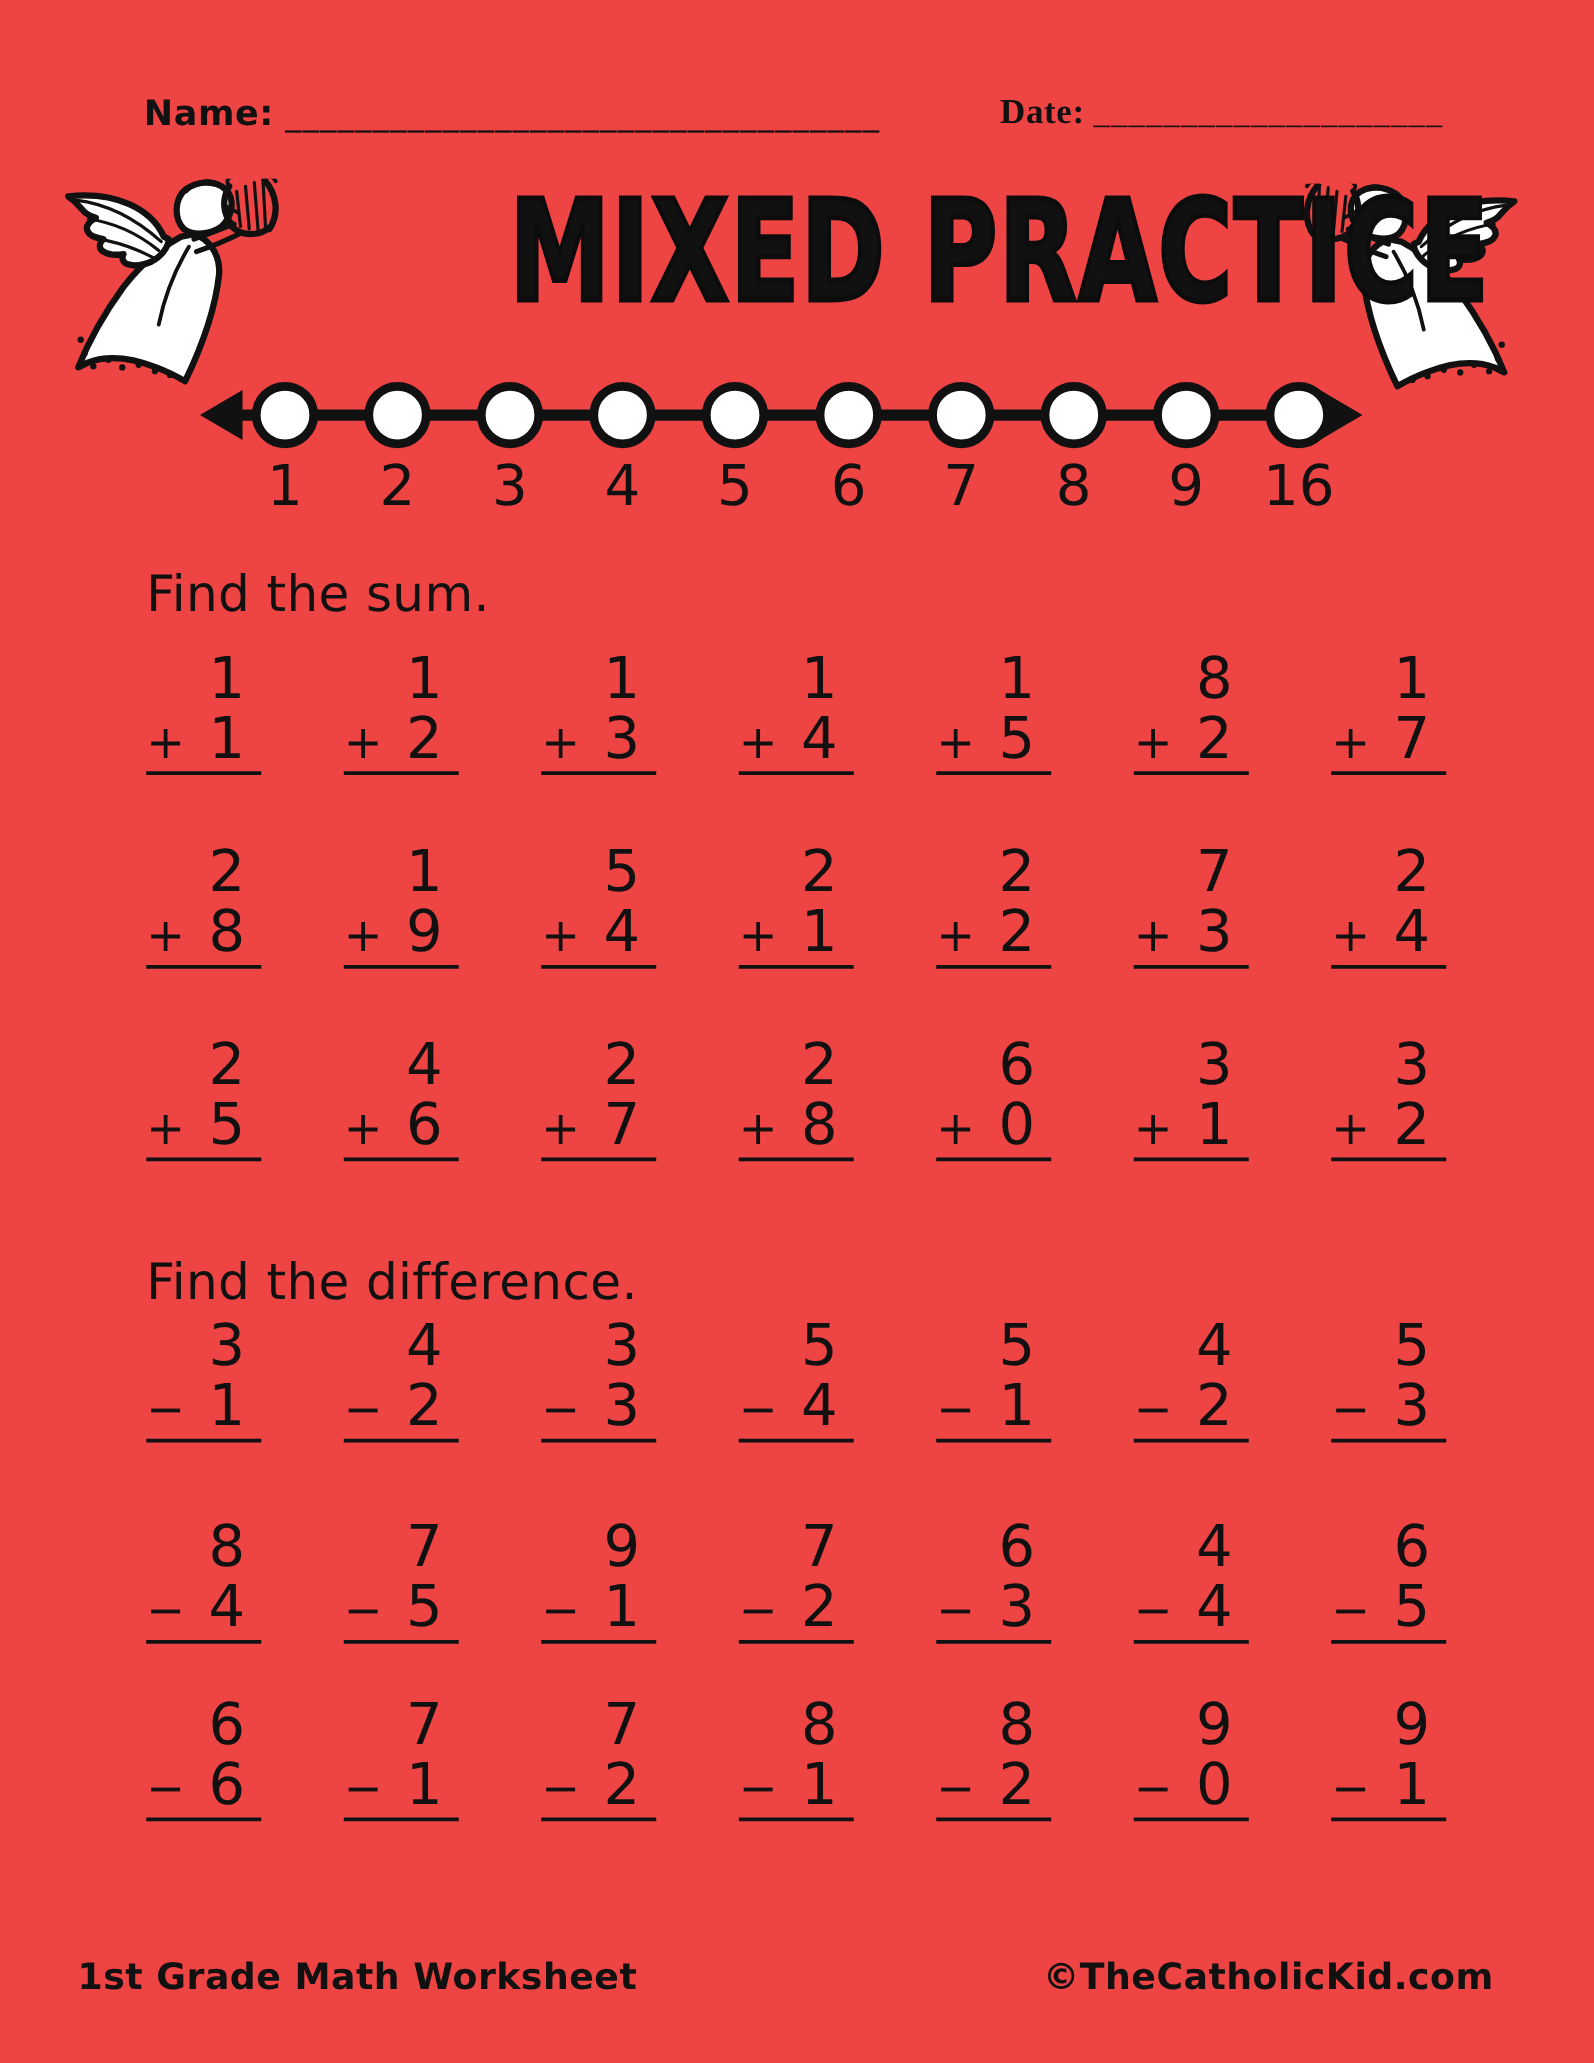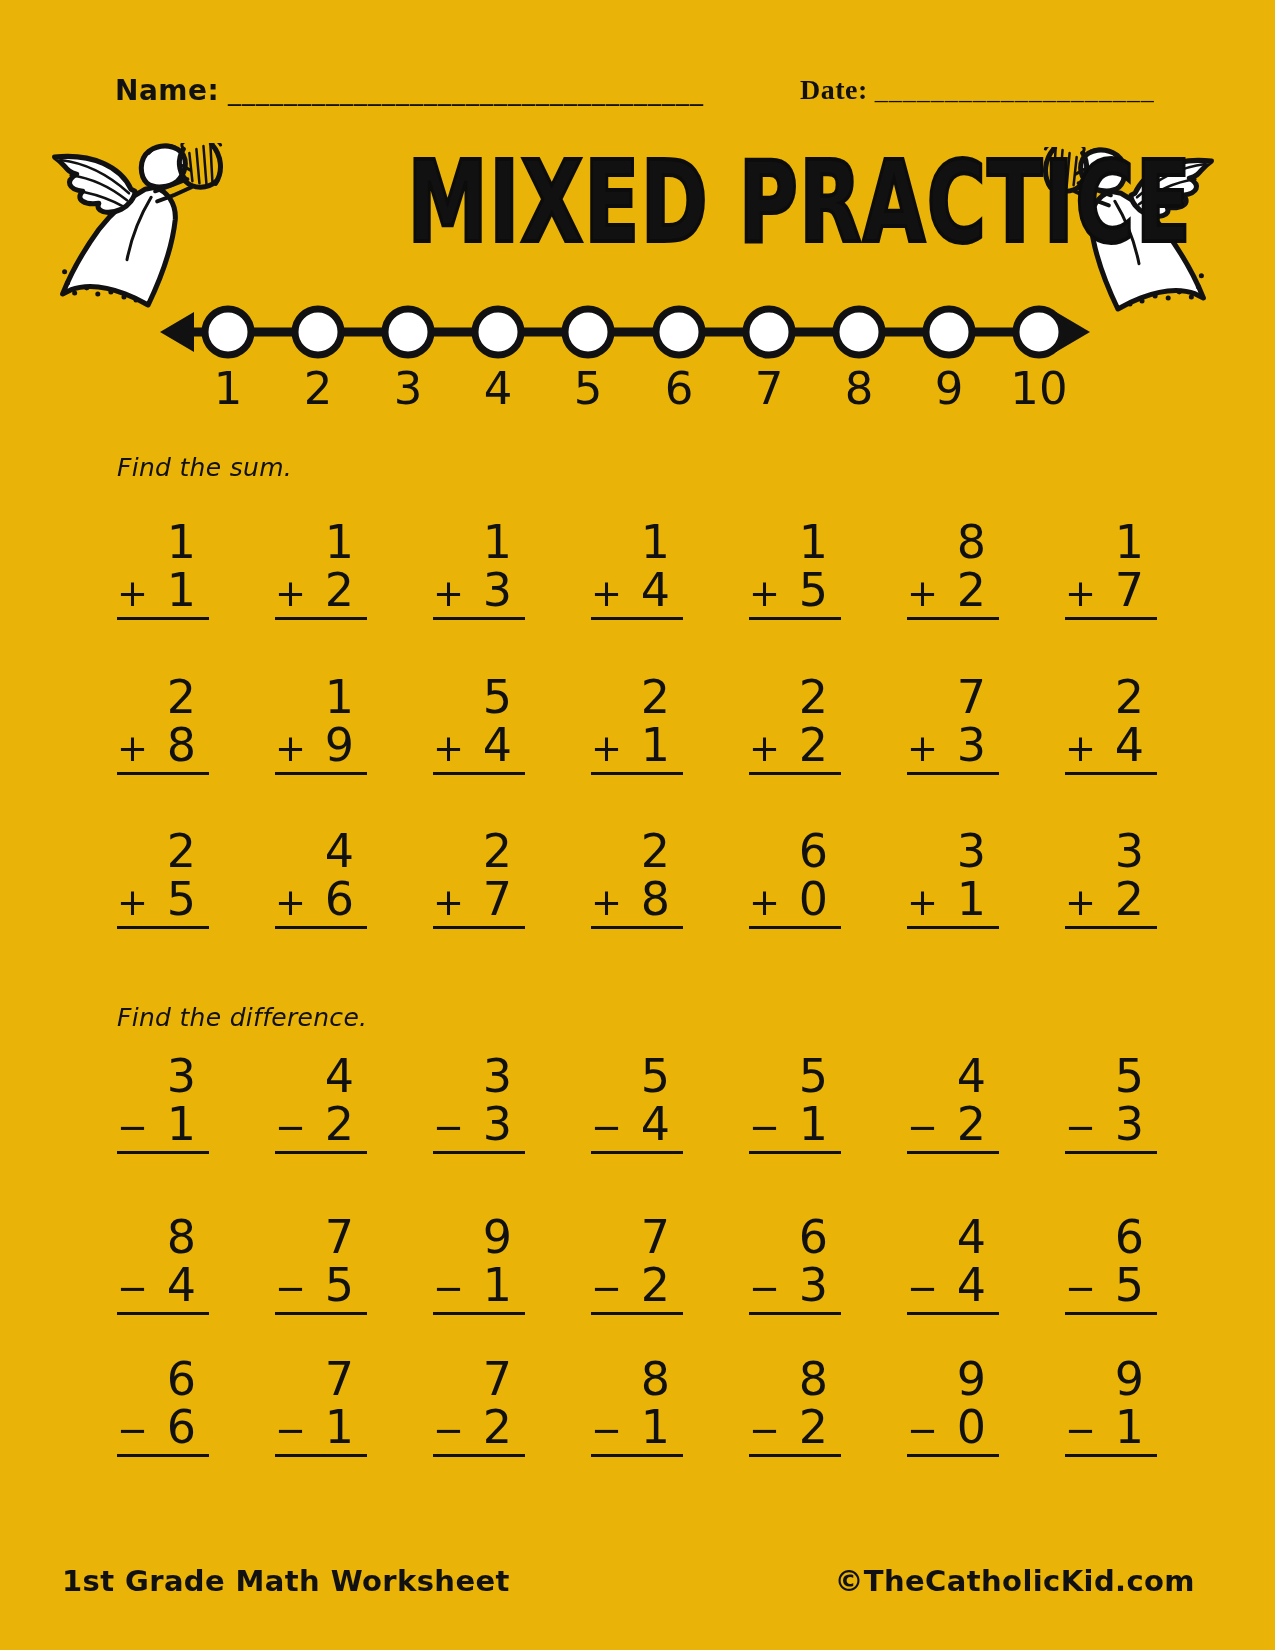--- a/index.html
+++ b/index.html
@@ -3,7 +3,7 @@
 <meta charset="utf-8">
 <style>
   html,body{margin:0;padding:0;background:#888;}
-  .page{position:relative;width:1275px;height:1650px;background:#eab308;color:#111;
+  .page{position:relative;width:1275px;height:1650px;background:#ef4444;color:#111;
         font-family:"DejaVu Sans",sans-serif;margin:0 auto;overflow:hidden;}
 
   

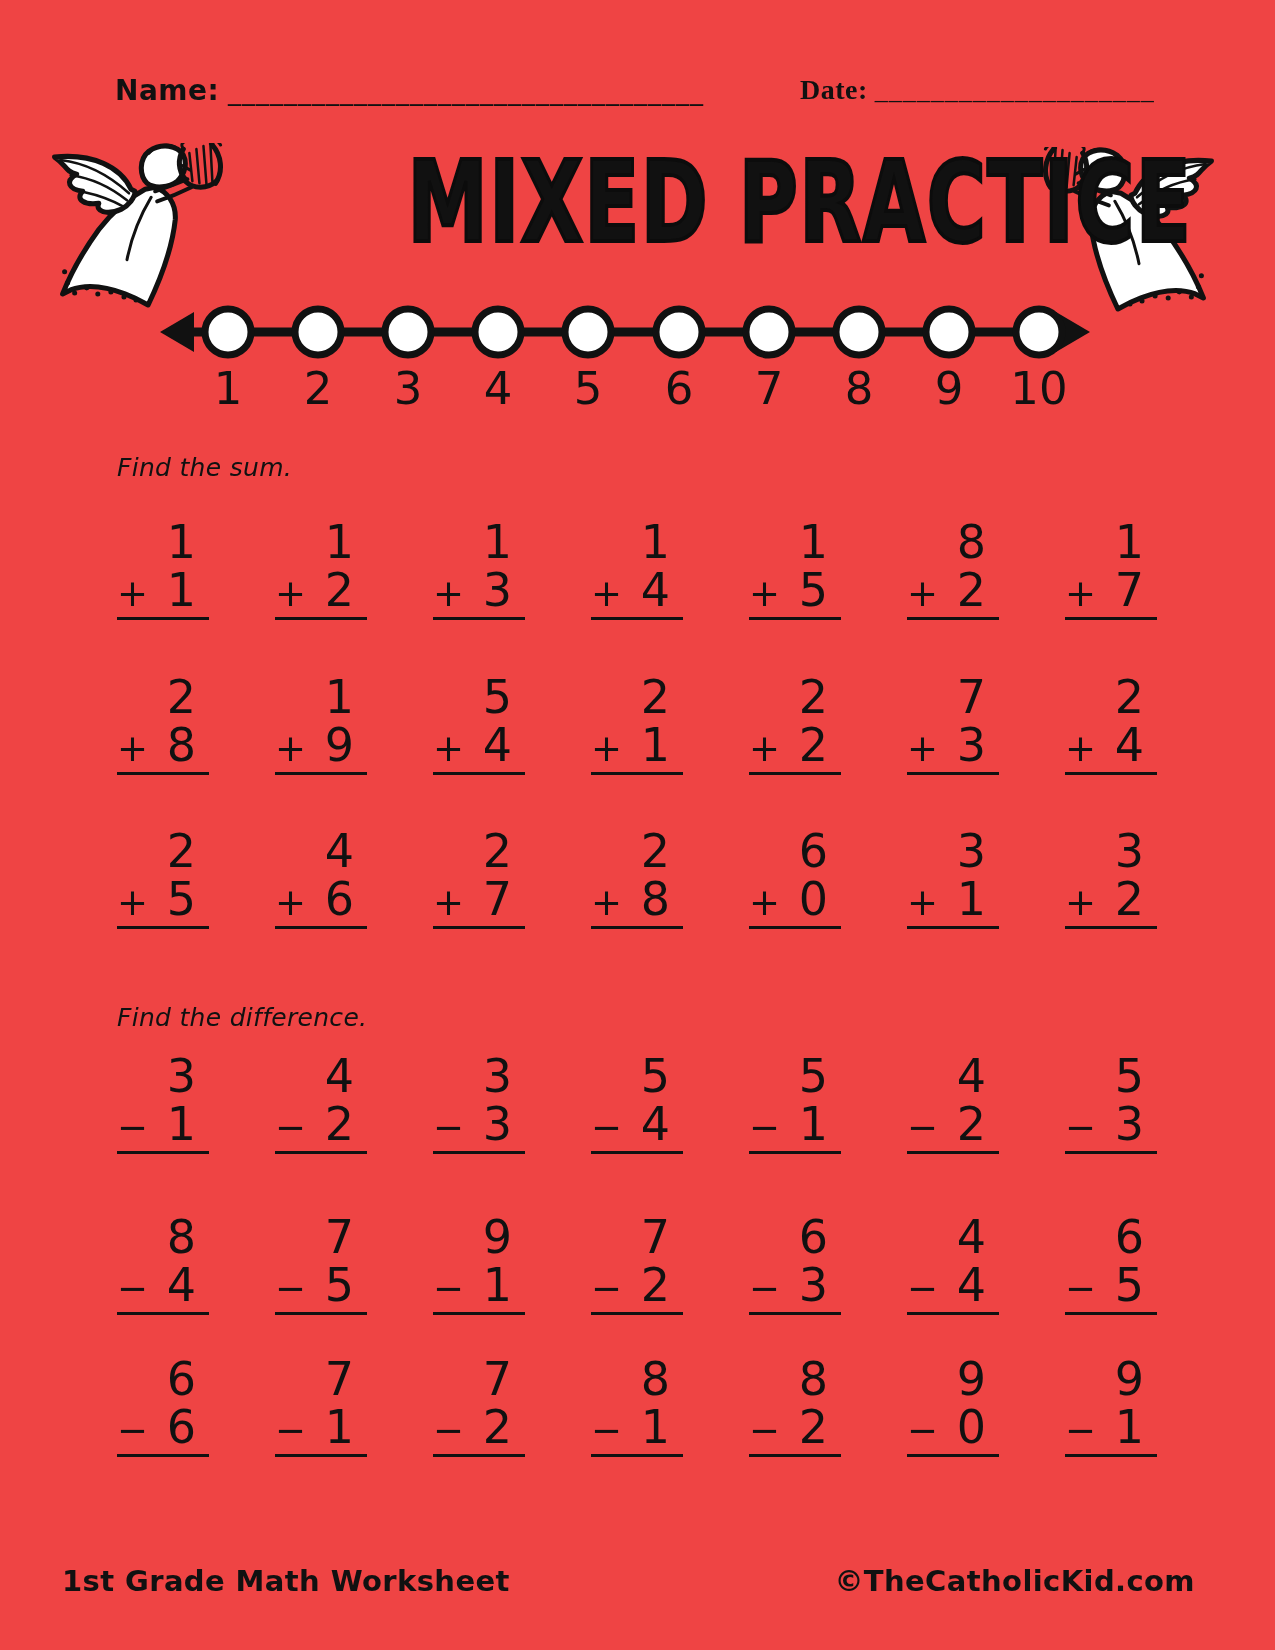--- a/index.html
+++ b/index.html
@@ -152,7 +152,7 @@
   <span class="nl-num" style="left:734px">7</span>
   <span class="nl-num" style="left:824px">8</span>
   <span class="nl-num" style="left:914px">9</span>
-  <span class="nl-num" style="left:1004px">10</span>
+  <span class="nl-num" style="left:1004px">16</span>
 
   <div class="instr" id="instr-sum">Find the sum.</div>
   <div class="prow" style="top:519px">

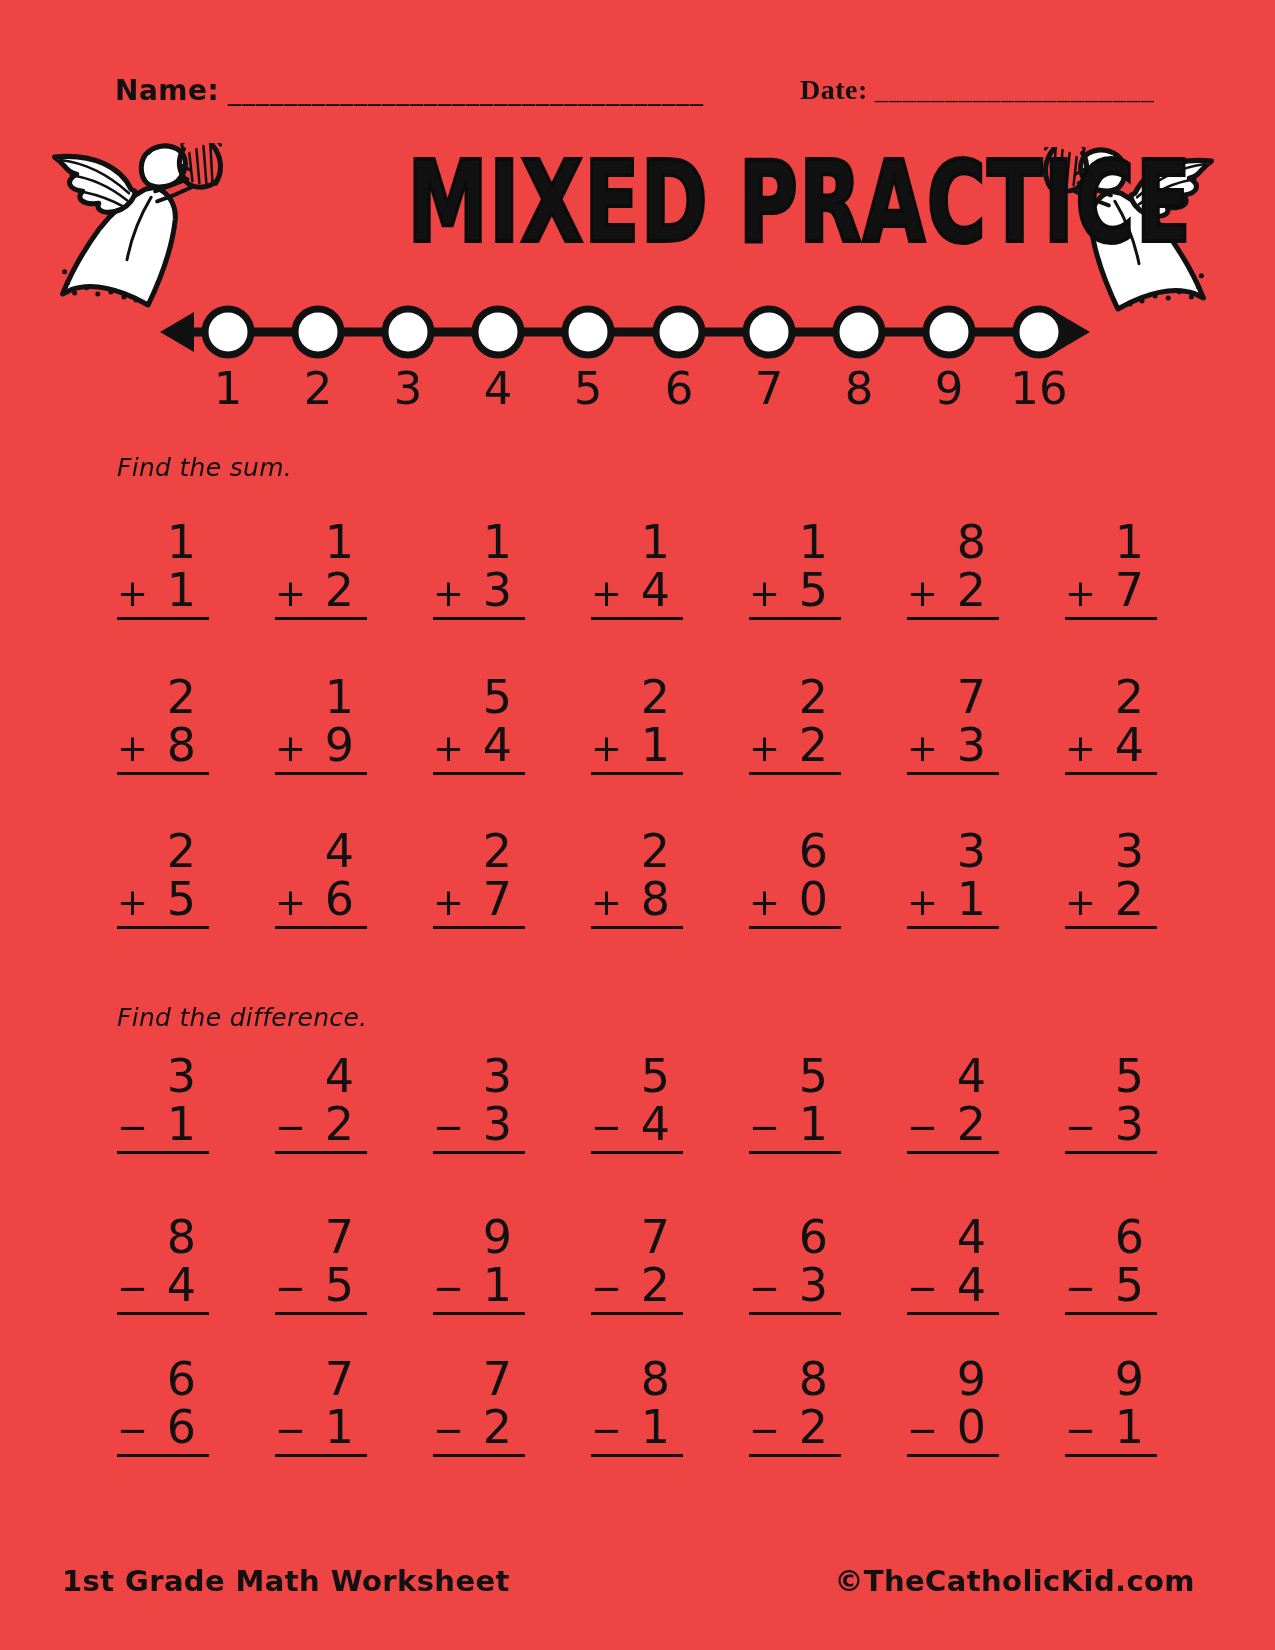--- a/index.html
+++ b/index.html
@@ -30,7 +30,7 @@
           font-size:45px;line-height:1;}
 
   
-  .instr{position:absolute;left:117px;font-size:25px;letter-spacing:.3px;font-style:italic;}
+  .instr{position:absolute;left:117px;font-size:40px;letter-spacing:.3px;}
   #instr-sum{top:453px;}
   #instr-diff{top:1003px;}
 

